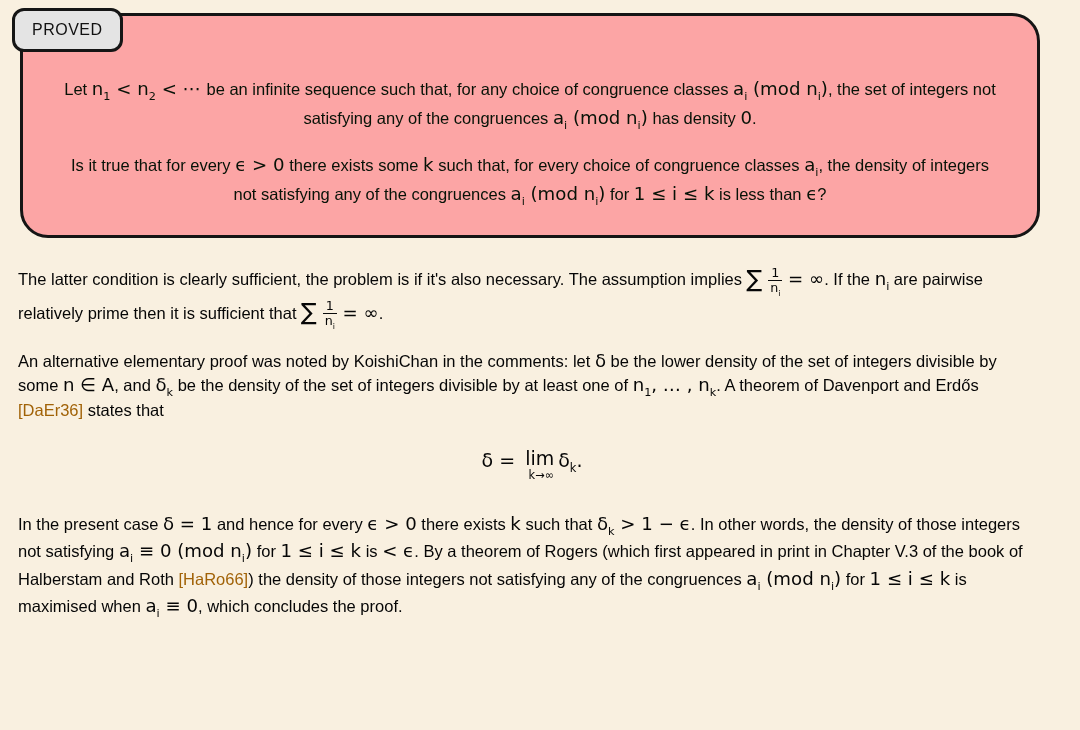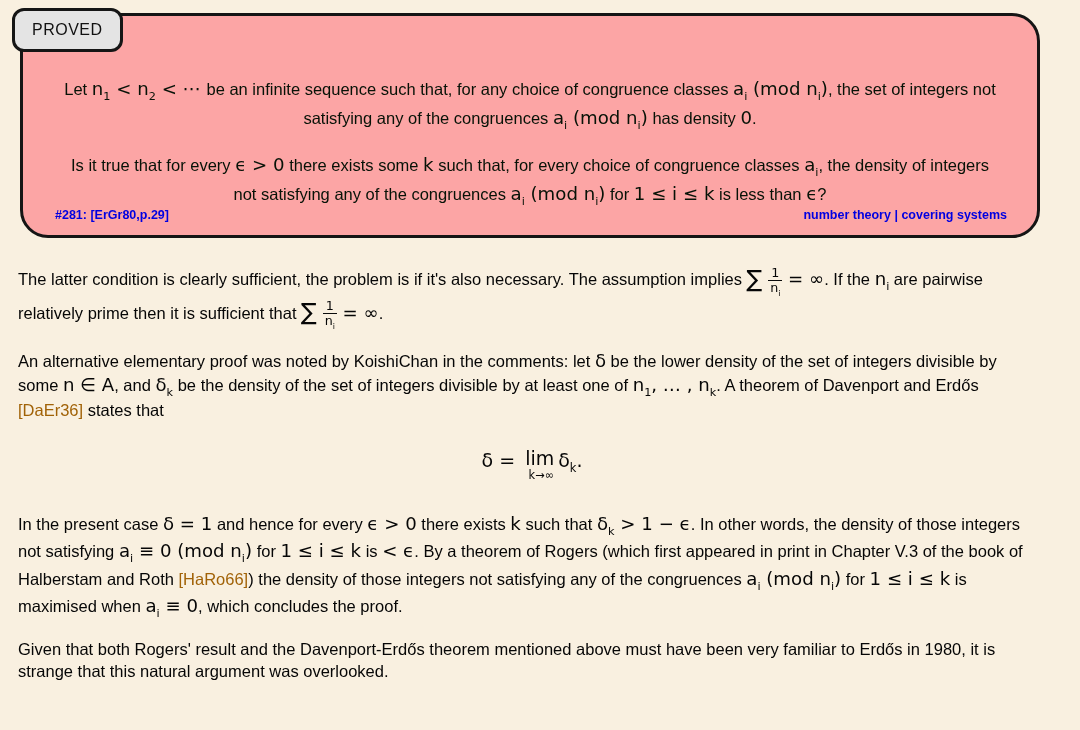--- a/index.html
+++ b/index.html
@@ -83,10 +83,6 @@
     <div class="line">Let <span class="math">n<sub>1</sub></span><span class="math"> &lt; </span><span class="math">n<sub>2</sub></span><span class="math"> &lt; ⋯ </span> be an infinite sequence such that, for any choice of congruence classes <span class="math">a<sub>i</sub></span><span class="math"> (mod </span><span class="math">n<sub>i</sub></span><span class="math">)</span>, the set of integers not satisfying any of the congruences <span class="math">a<sub>i</sub></span><span class="math"> (mod </span><span class="math">n<sub>i</sub></span><span class="math">)</span> has density <span class="math">0</span>.</div>
     <div class="line">Is it true that for every <span class="math">ϵ &gt; 0</span> there exists some <span class="math">k</span> such that, for every choice of congruence classes <span class="math">a<sub>i</sub></span>, the density of integers not satisfying any of the congruences <span class="math">a<sub>i</sub></span><span class="math"> (mod </span><span class="math">n<sub>i</sub></span><span class="math">)</span> for <span class="math">1 ≤ i ≤ k</span> is less than <span class="math">ϵ</span>?</div>
   </div>
-  <div class="box-footer">
-    <a href="#" class="blue-link">#281: [ErGr80,p.29]</a>
-    <span id="tag-list"><a class="blue-link" href="#">number theory</a><span class="tag-sep"> | </span><a class="blue-link" href="#">covering systems</a></span>
-  </div>
 </div>
 
 <div class="status-badge">PROVED</div>

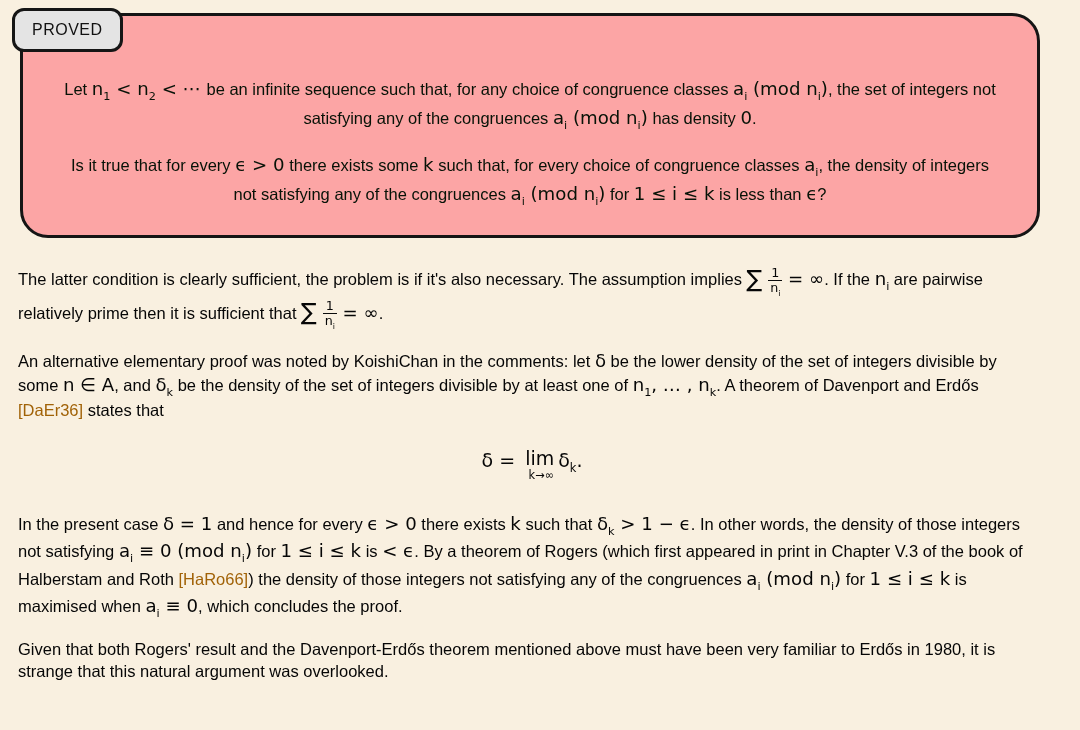--- a/index.html
+++ b/index.html
@@ -96,7 +96,6 @@
   </div>
 
   <p class="para">In the present case <span class="math">δ = 1</span> and hence for every <span class="math">ϵ &gt; 0</span> there exists <span class="math">k</span> such that <span class="math">δ<sub>k</sub></span><span class="math"> &gt; 1 − ϵ</span>. In other words, the density of those integers not satisfying <span class="math">a<sub>i</sub></span><span class="math"> ≡ 0 (mod </span><span class="math">n<sub>i</sub></span><span class="math">)</span> for <span class="math">1 ≤ i ≤ k</span> is <span class="math">&lt; ϵ</span>. By a theorem of Rogers (which first appeared in print in Chapter V.3 of the book of Halberstam and Roth <a class="cite" href="#">[HaRo66]</a>) the density of those integers not satisfying any of the congruences <span class="math">a<sub>i</sub></span><span class="math"> (mod </span><span class="math">n<sub>i</sub></span><span class="math">)</span> for <span class="math">1 ≤ i ≤ k</span> is maximised when <span class="math">a<sub>i</sub></span><span class="math"> ≡ 0</span>, which concludes the proof.</p>
-  <p class="para">Given that both Rogers' result and the Davenport-Erdős theorem mentioned above must have been very familiar to Erdős in 1980, it is strange that this natural argument was overlooked.</p>
 
 </div>
 

